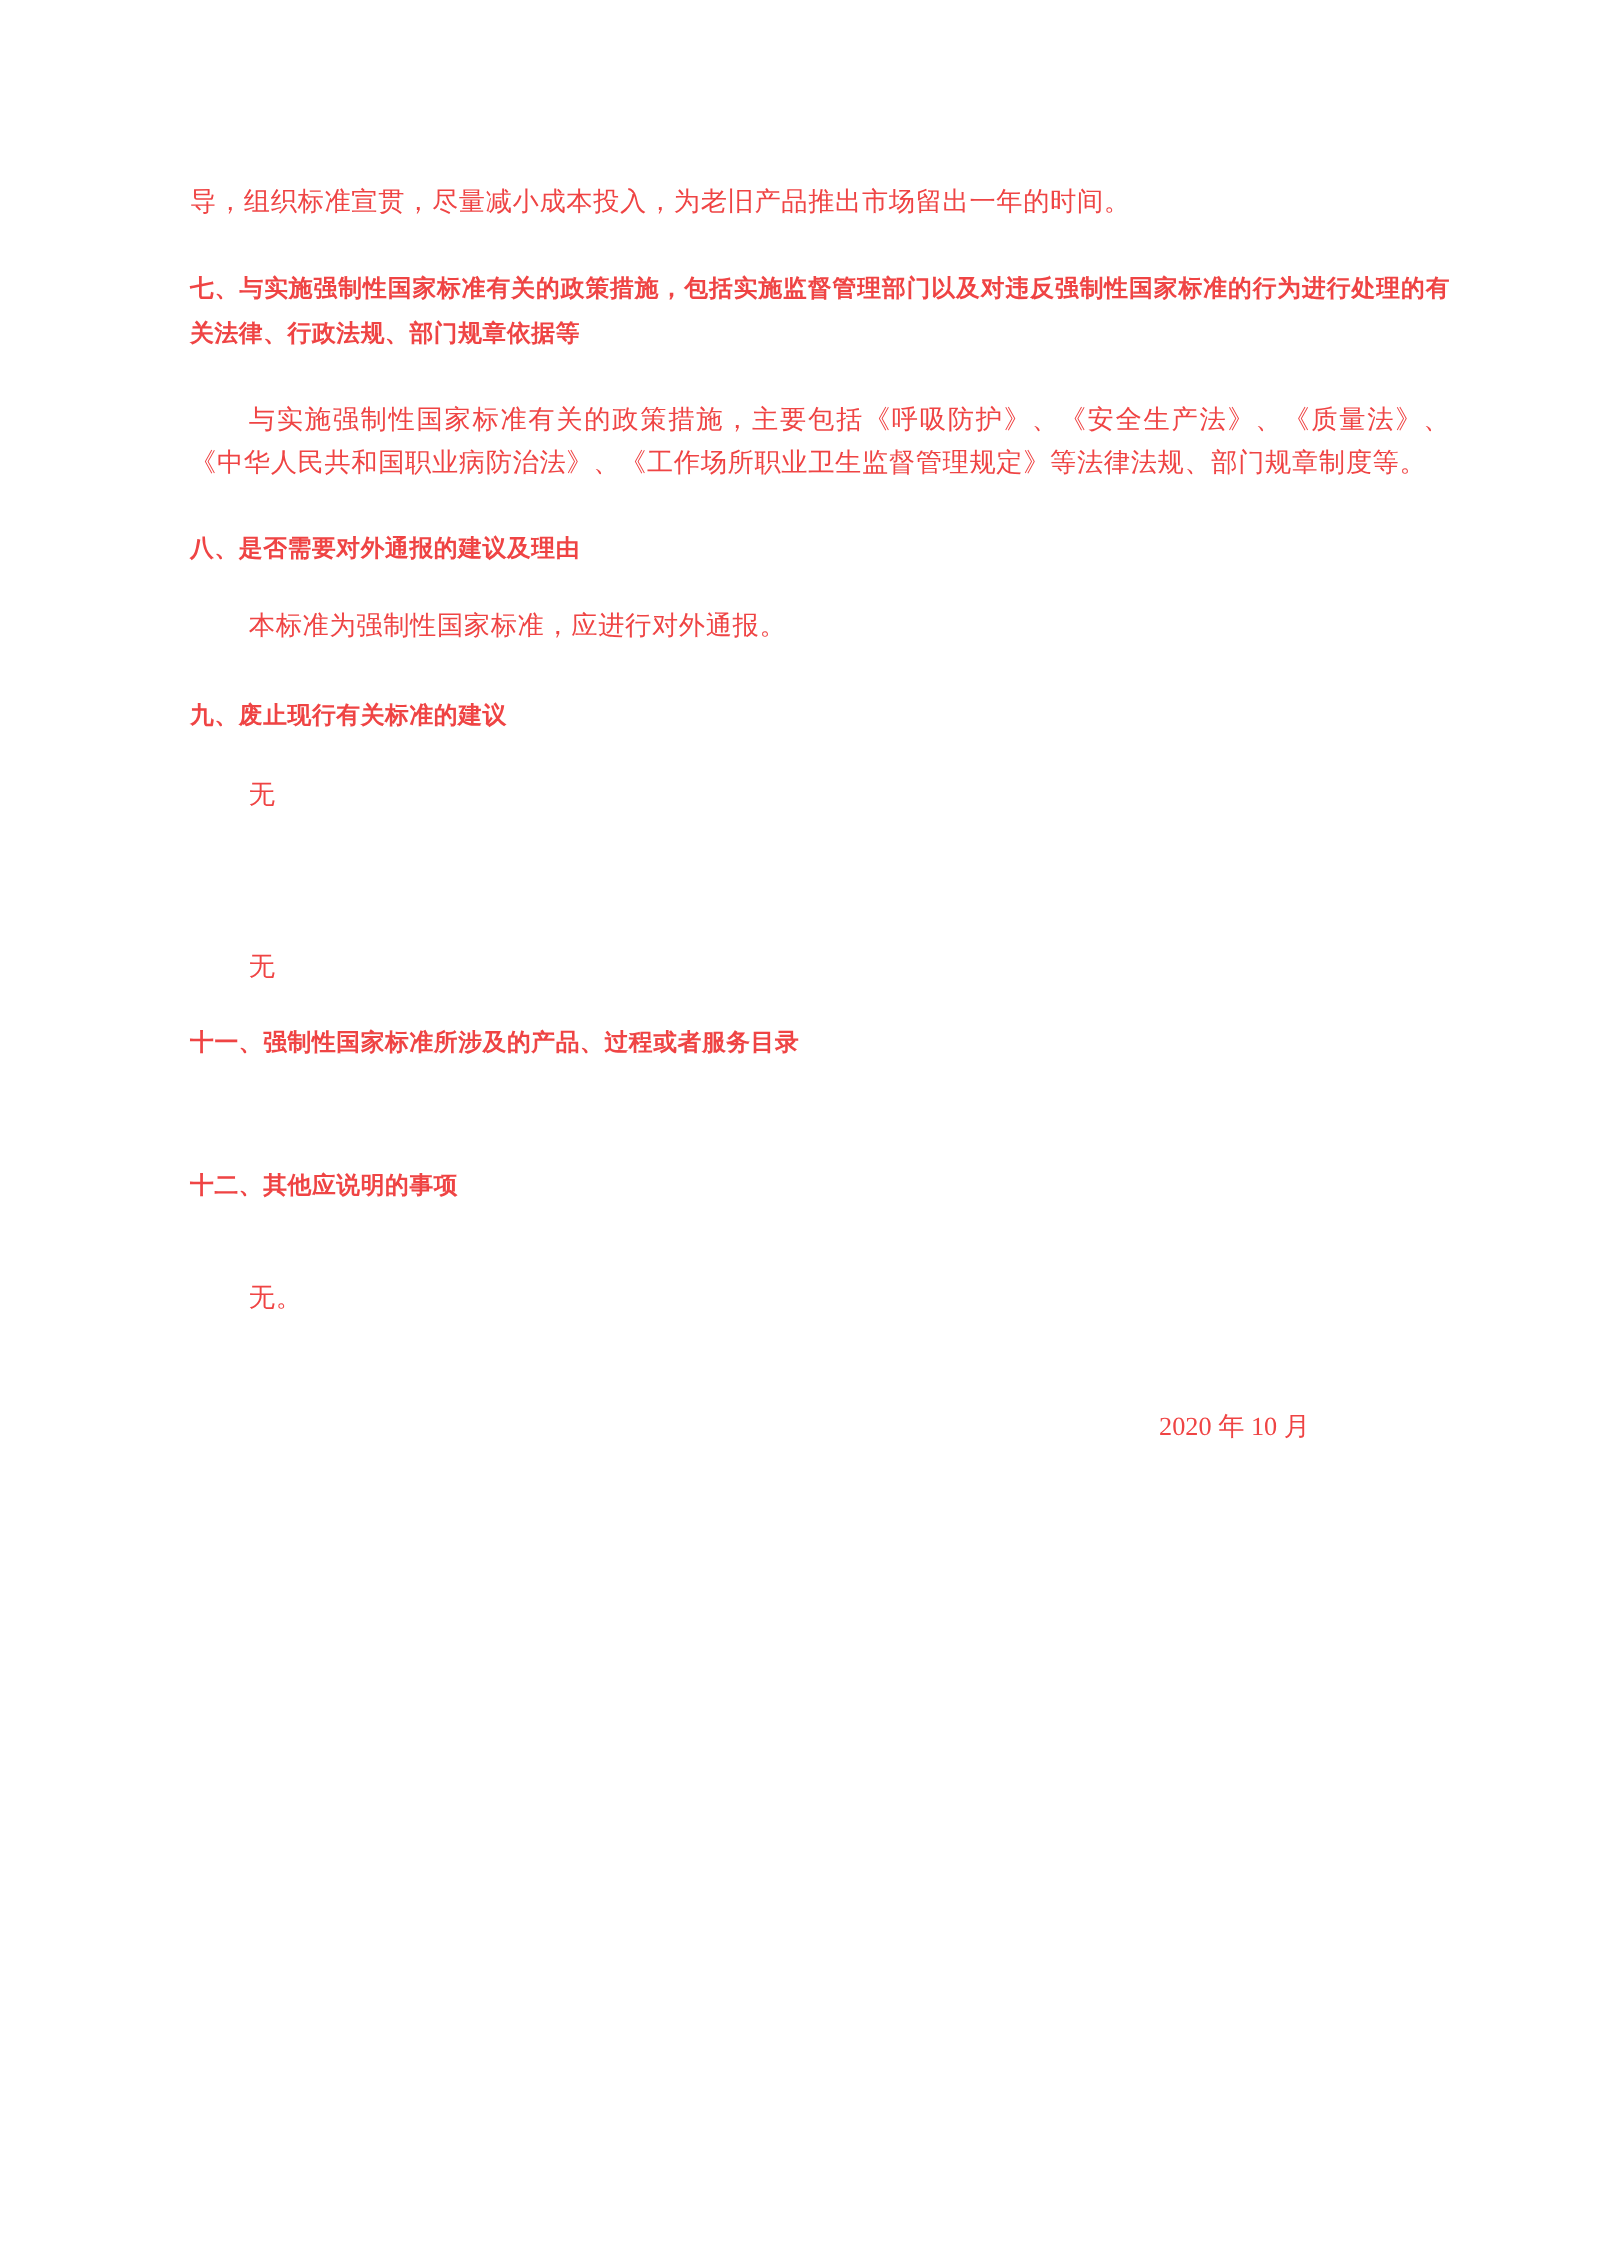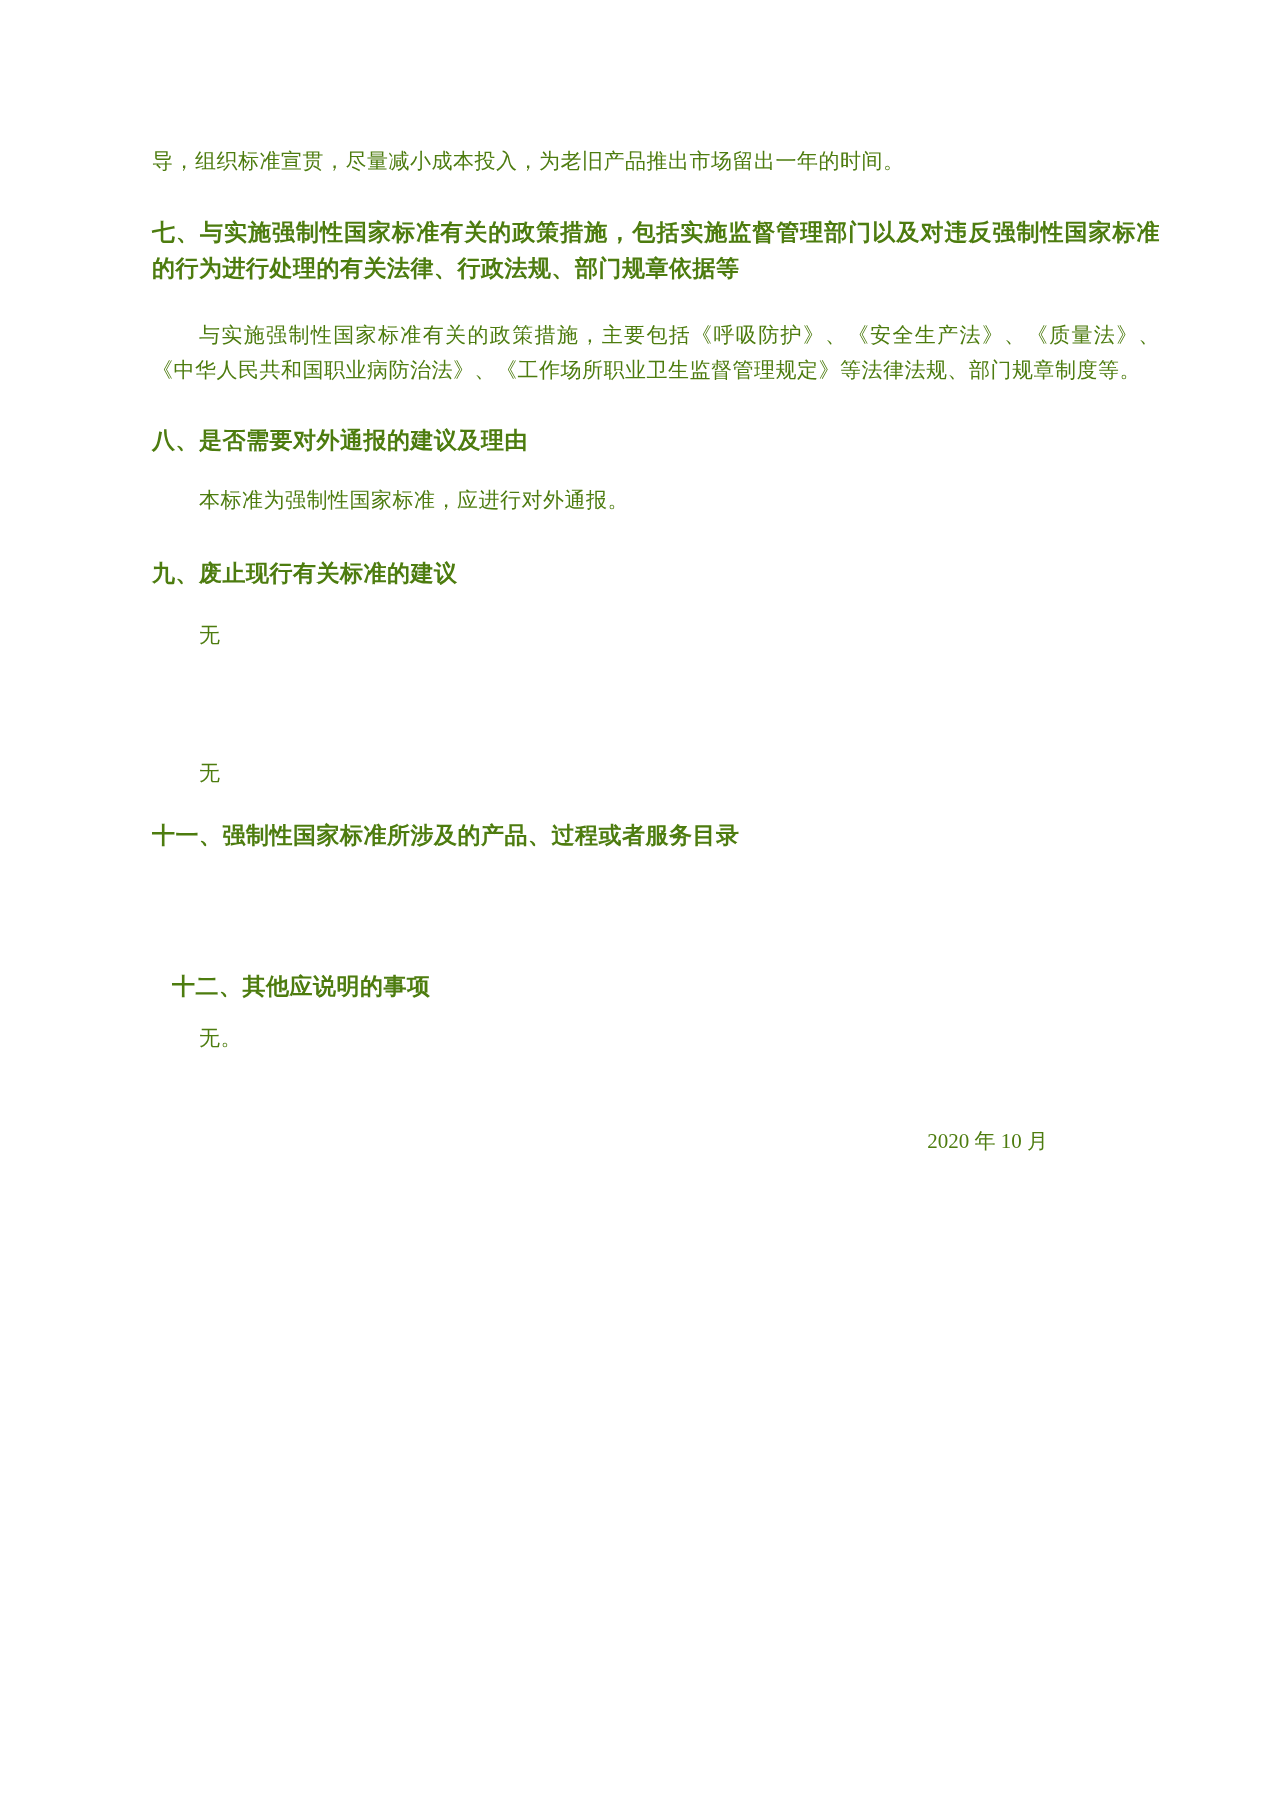--- a/index.html
+++ b/index.html
@@ -12,7 +12,7 @@
     width: 1280px;
     height: 1396px;
     background: #ffffff;
-    color: #4d7c0f;
+    color: #ef4444;
     overflow: hidden;
   }
   .blk {

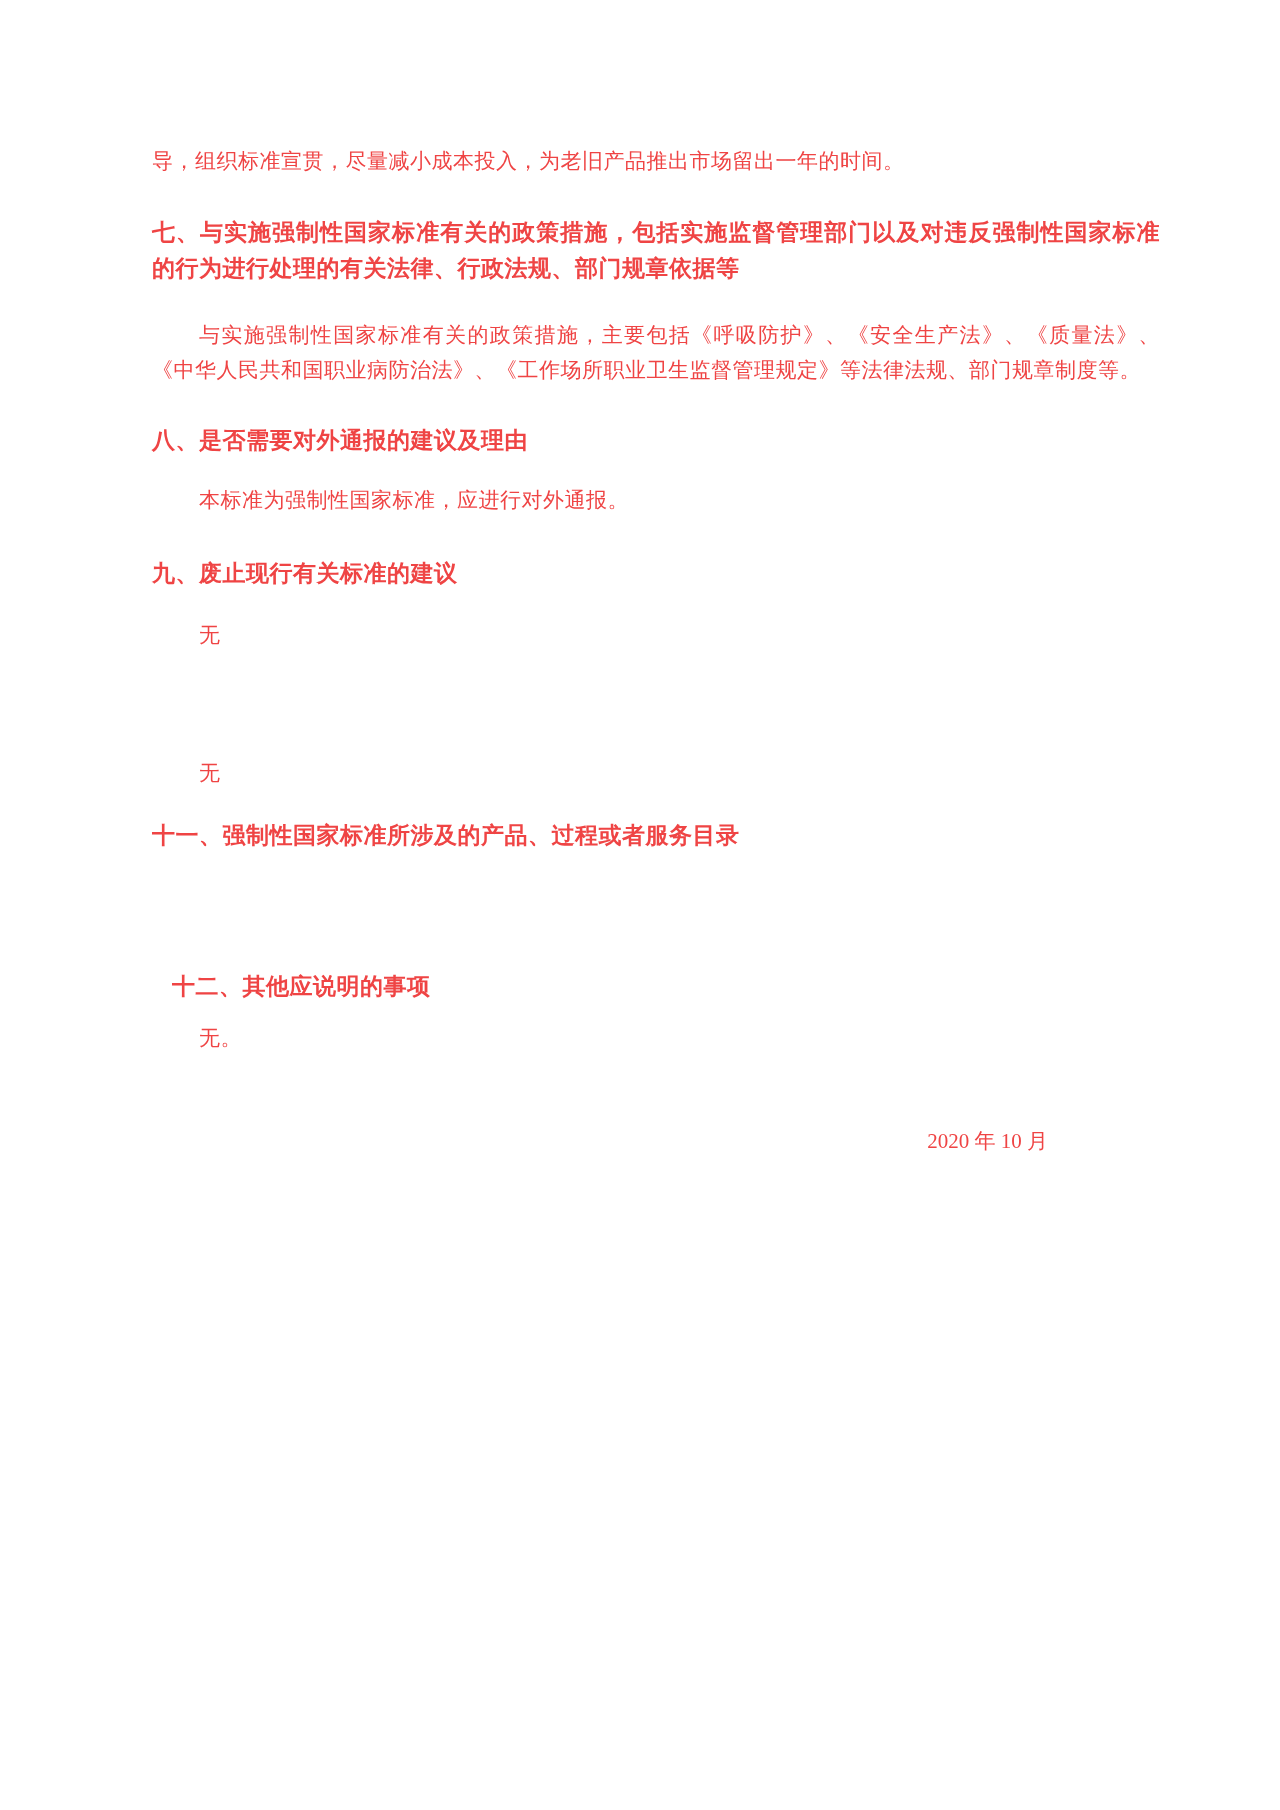--- a/index.html
+++ b/index.html
@@ -34,7 +34,7 @@
   .heading {
     font-family: "Liberation Sans", "DejaVu Sans", sans-serif;
     font-weight: bold;
-    font-size: 23px;
+    font-size: 19px;
     line-height: 36px;
     text-align: justify;
     letter-spacing: 0.5px;

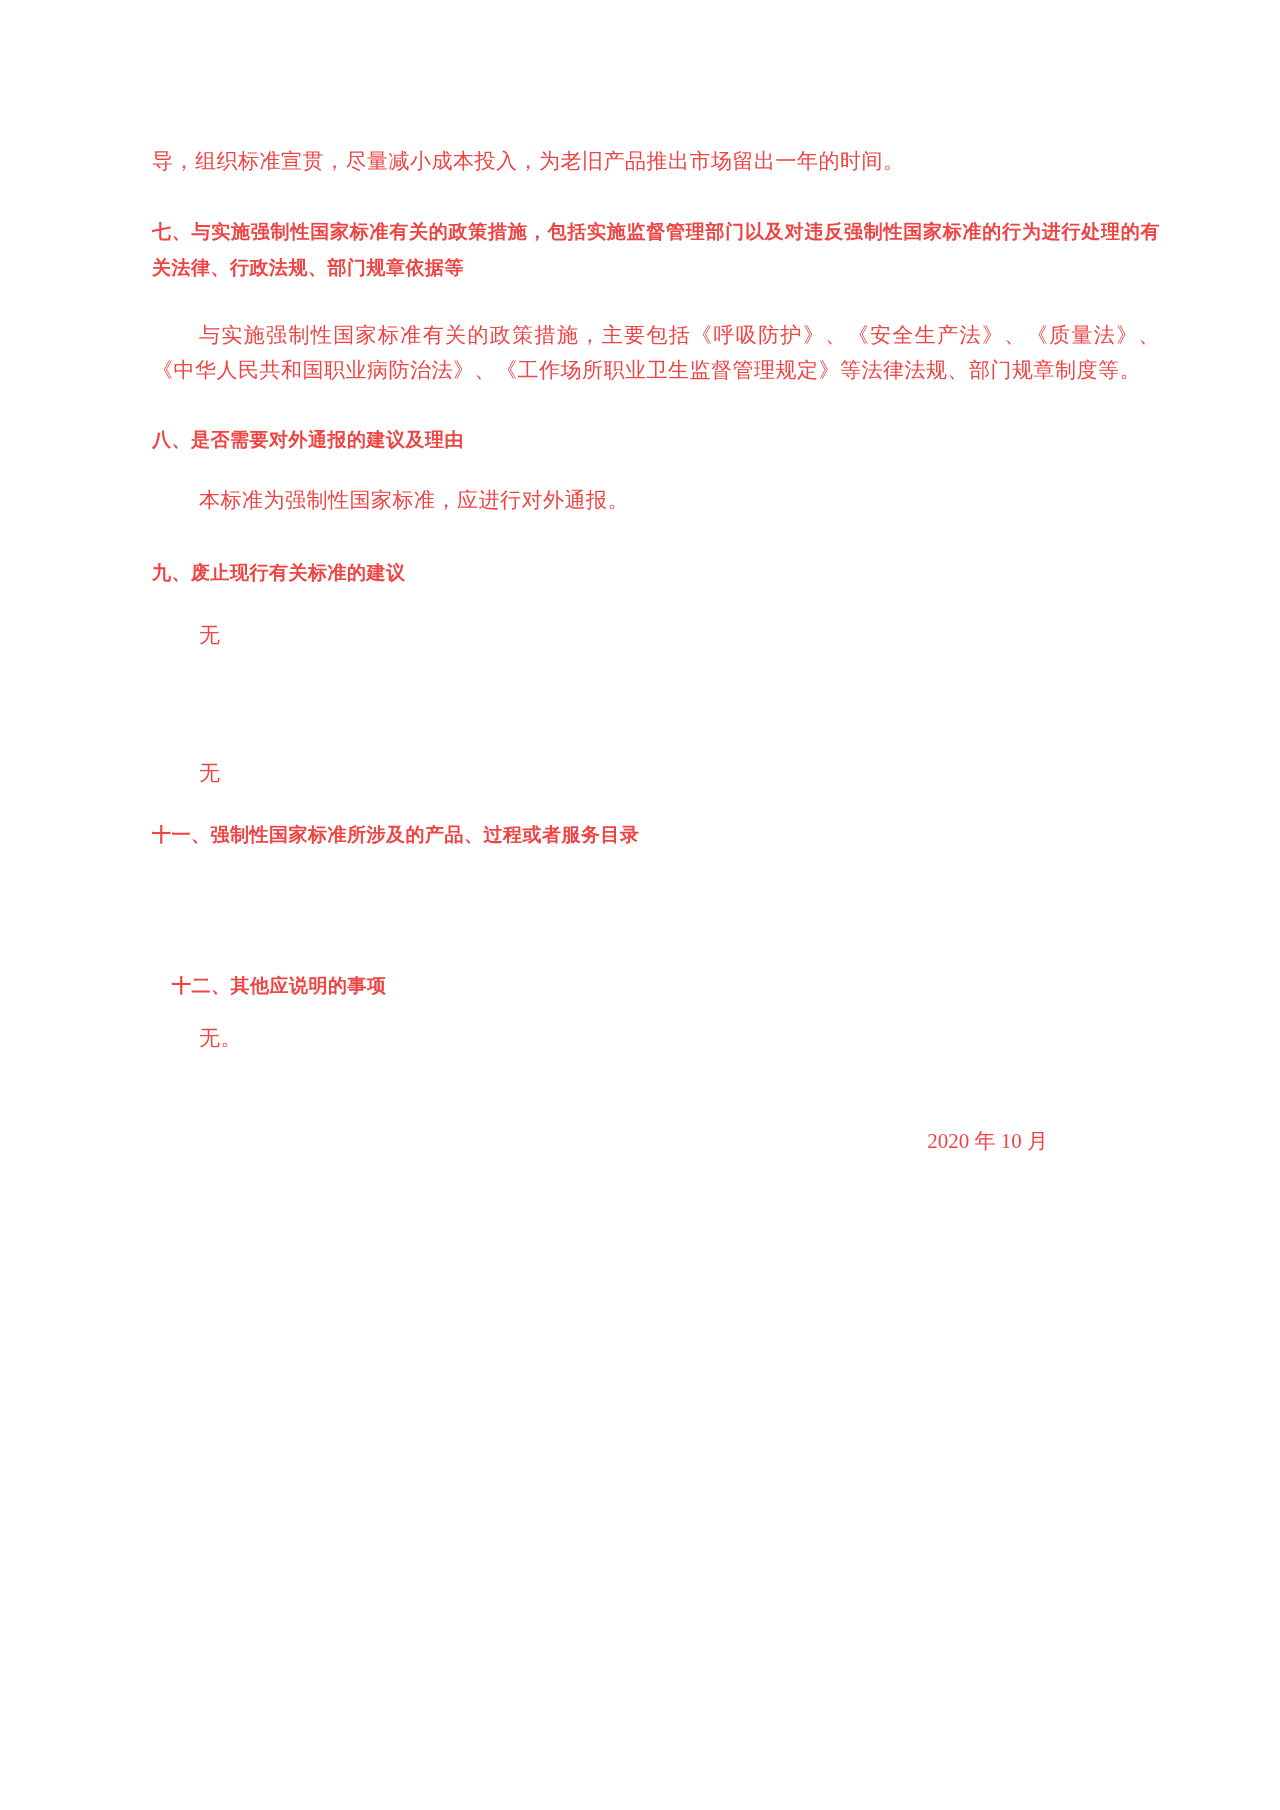--- a/index.html
+++ b/index.html
@@ -83,7 +83,7 @@
 
   <h2 class="blk heading" style="top:817px;">十一、强制性国家标准所涉及的产品、过程或者服务目录</h2>
 
-  <h2 class="blk heading" style="top:968px;margin-left:20px;">十二、其他应说明的事项</h2>
+  <h2 class="blk heading" style="top:931px;">十二、其他应说明的事项</h2>
   <p class="blk body-text indent" style="top:1021px;">无。</p>
 
   <p class="blk date" style="top:1126px;">2020 年 10 月</p>

